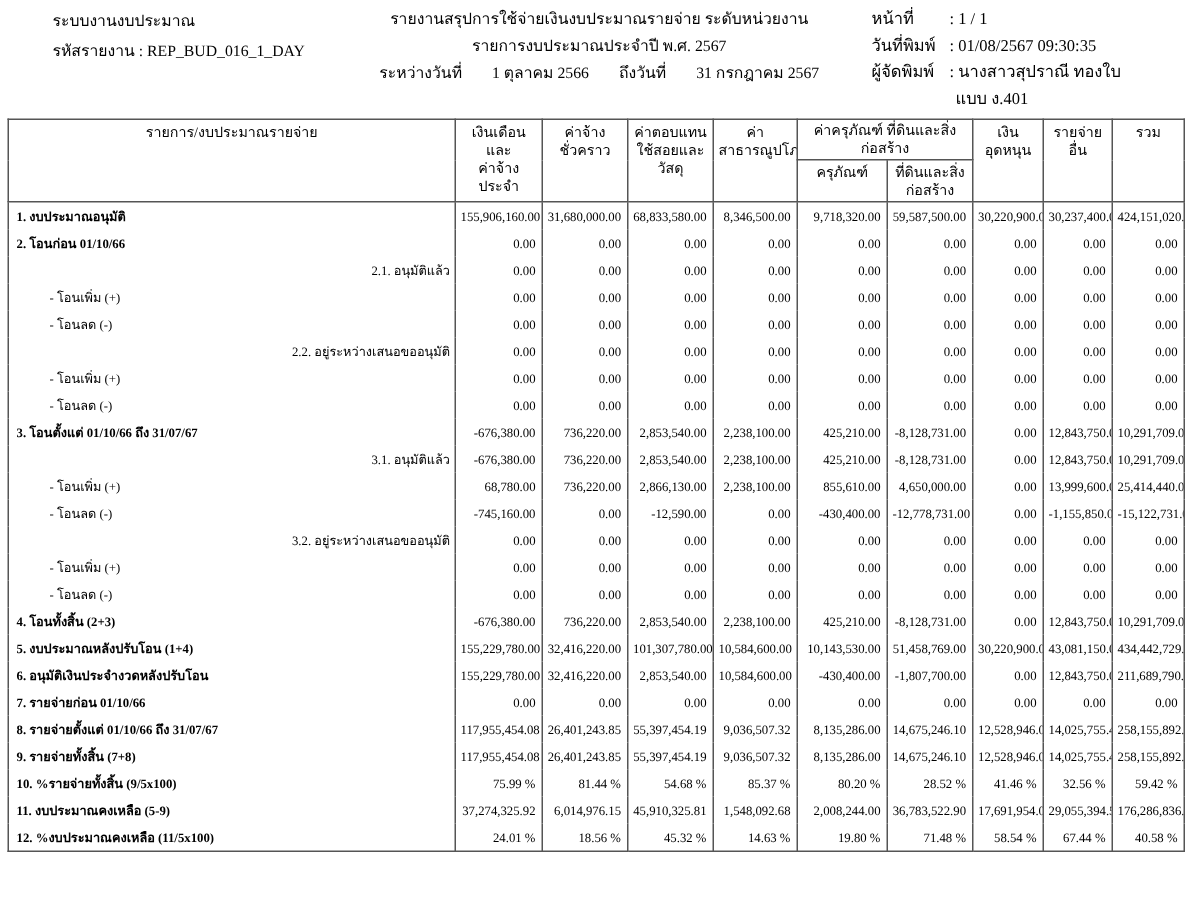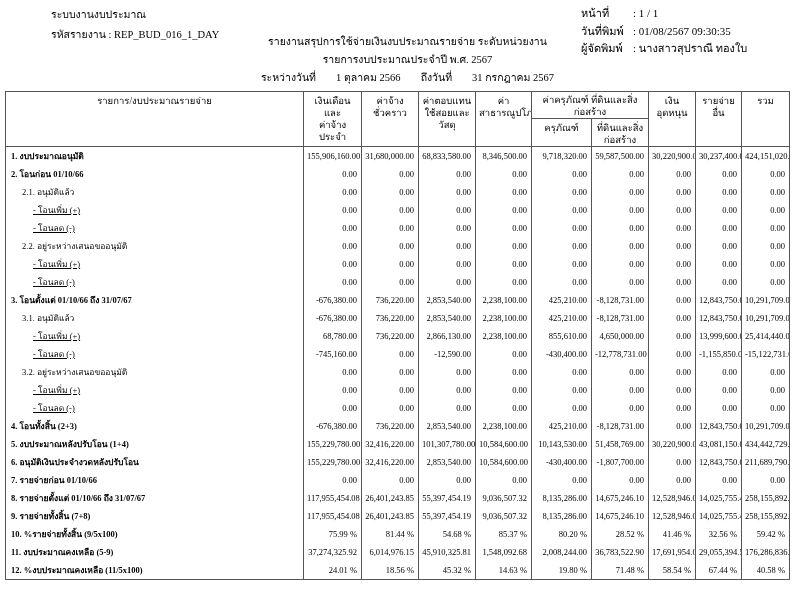--- a/index.html
+++ b/index.html
@@ -8,7 +8,7 @@
     font-family:"Liberation Serif","DejaVu Serif",serif;color:#000;overflow:hidden;
   }
   
-  .rpt-header{display:flex;padding:5px 6px 0 19px;box-sizing:border-box;width:792px;}
+  .rpt-header{display:flex;padding:5px 6px 0 3px;box-sizing:border-box;width:792px;}
   .hdr-left{width:215px;font-size:10.5px;line-height:20px;padding-left:32px;box-sizing:border-box;}
   .hdr-center{flex:1;text-align:center;font-size:10.5px;line-height:18px;margin-top:28px;}
   .hdr-center .gap{display:inline-block;margin:0 10px;}

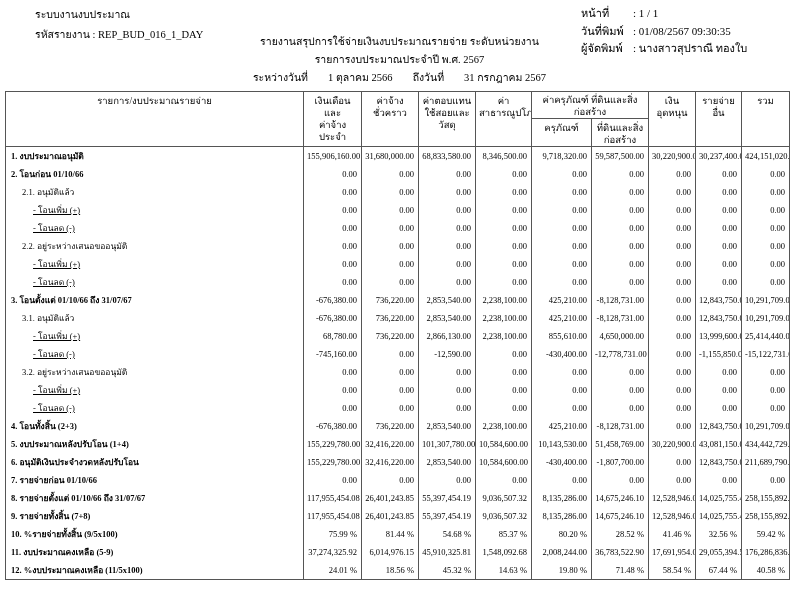--- a/index.html
+++ b/index.html
@@ -10,7 +10,7 @@
   
   .rpt-header{display:flex;padding:5px 6px 0 3px;box-sizing:border-box;width:792px;}
   .hdr-left{width:215px;font-size:10.5px;line-height:20px;padding-left:32px;box-sizing:border-box;}
-  .hdr-center{flex:1;text-align:center;font-size:10.5px;line-height:18px;margin-top:28px;}
+  .hdr-center{flex:1;text-align:center;font-size:10.5px;line-height:18px;}
   .hdr-center .gap{display:inline-block;margin:0 10px;}
   .hdr-right{width:205px;font-size:11px;line-height:17.5px;box-sizing:border-box;}
   .hdr-right .lblcol{display:inline-block;width:52px;}

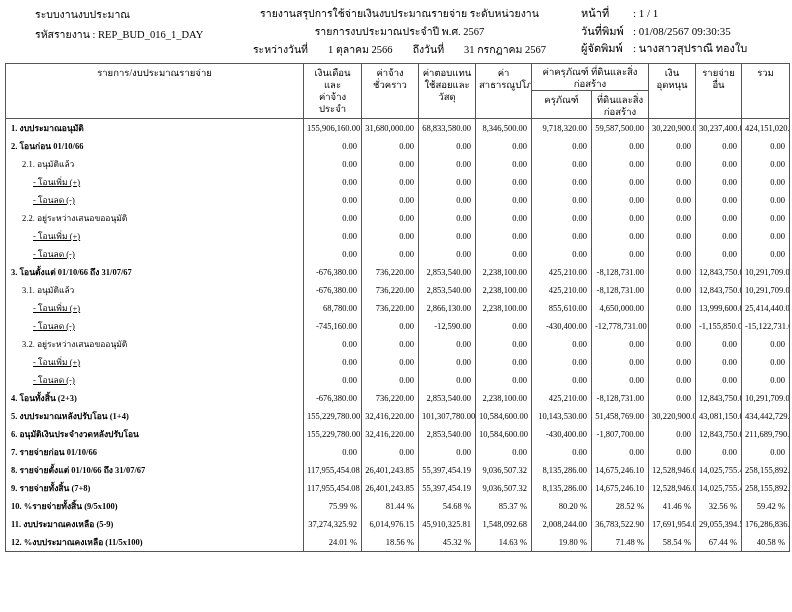--- a/index.html
+++ b/index.html
@@ -61,6 +61,7 @@
       <div><span class="lblcol">หน้าที่</span><span>: 1 / 1</span></div>
       <div><span class="lblcol">วันที่พิมพ์</span><span>: 01/08/2567 09:30:35</span></div>
       <div><span class="lblcol">ผู้จัดพิมพ์</span><span>: นางสาวสุปราณี ทองใบ</span></div>
+      <div class="formline">แบบ ง.401</div>
     </div>
   </div>
 

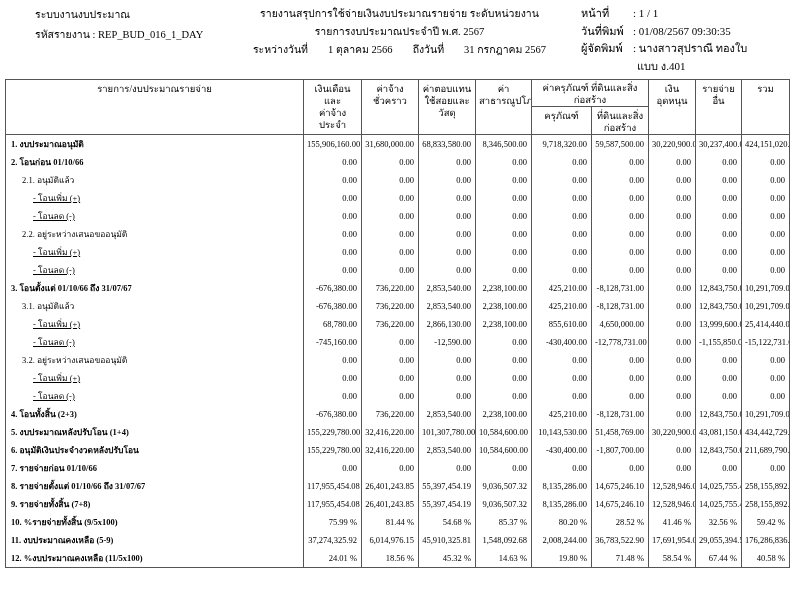--- a/index.html
+++ b/index.html
@@ -38,7 +38,7 @@
   .budget-table tbody tr:last-child td{border-bottom:1px solid #555;}
   td.lbl{font-size:9.5px;text-align:left;}
   td.lbl.ind0{padding-left:5px;font-weight:bold;}
-  td.lbl.ind1{padding-left:16px;}
+  td.lbl.ind1{padding-left:16px;text-align:right;}
   td.lbl.ind2{padding-left:27px;text-decoration:underline;}
   td.num{text-align:right;padding-right:4px;}
 </style>

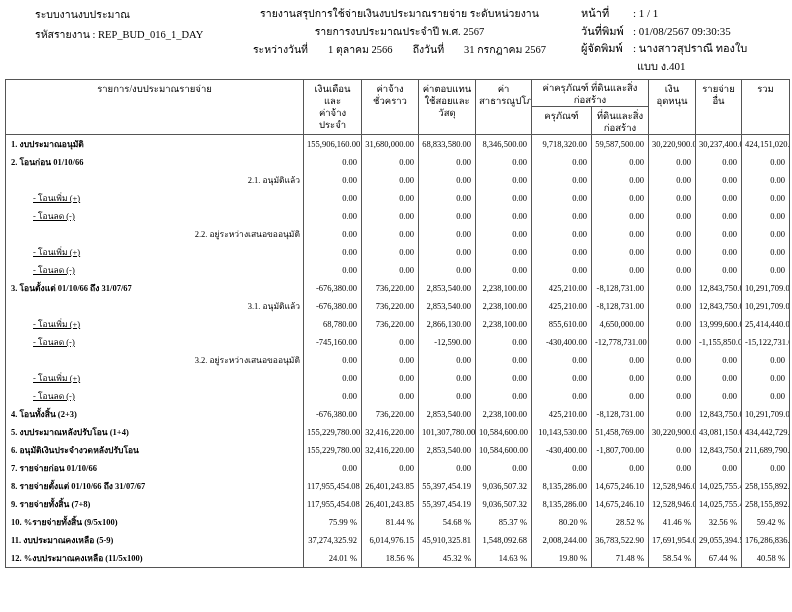--- a/index.html
+++ b/index.html
@@ -39,7 +39,7 @@
   td.lbl{font-size:9.5px;text-align:left;}
   td.lbl.ind0{padding-left:5px;font-weight:bold;}
   td.lbl.ind1{padding-left:16px;text-align:right;}
-  td.lbl.ind2{padding-left:27px;text-decoration:underline;}
+  td.lbl.ind2{padding-left:27px;}
   td.num{text-align:right;padding-right:4px;}
 </style>
 </head>

